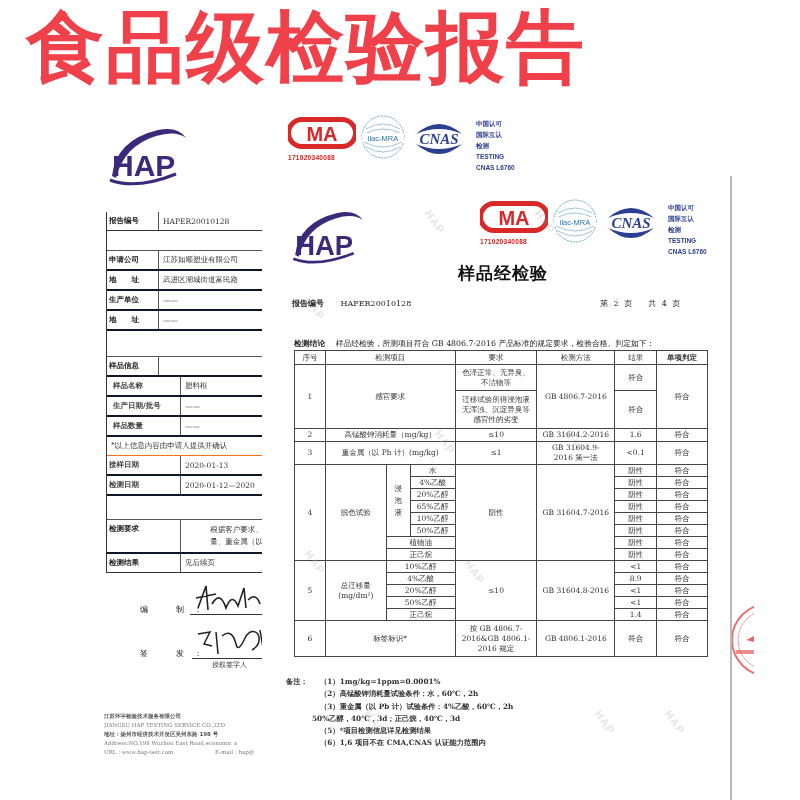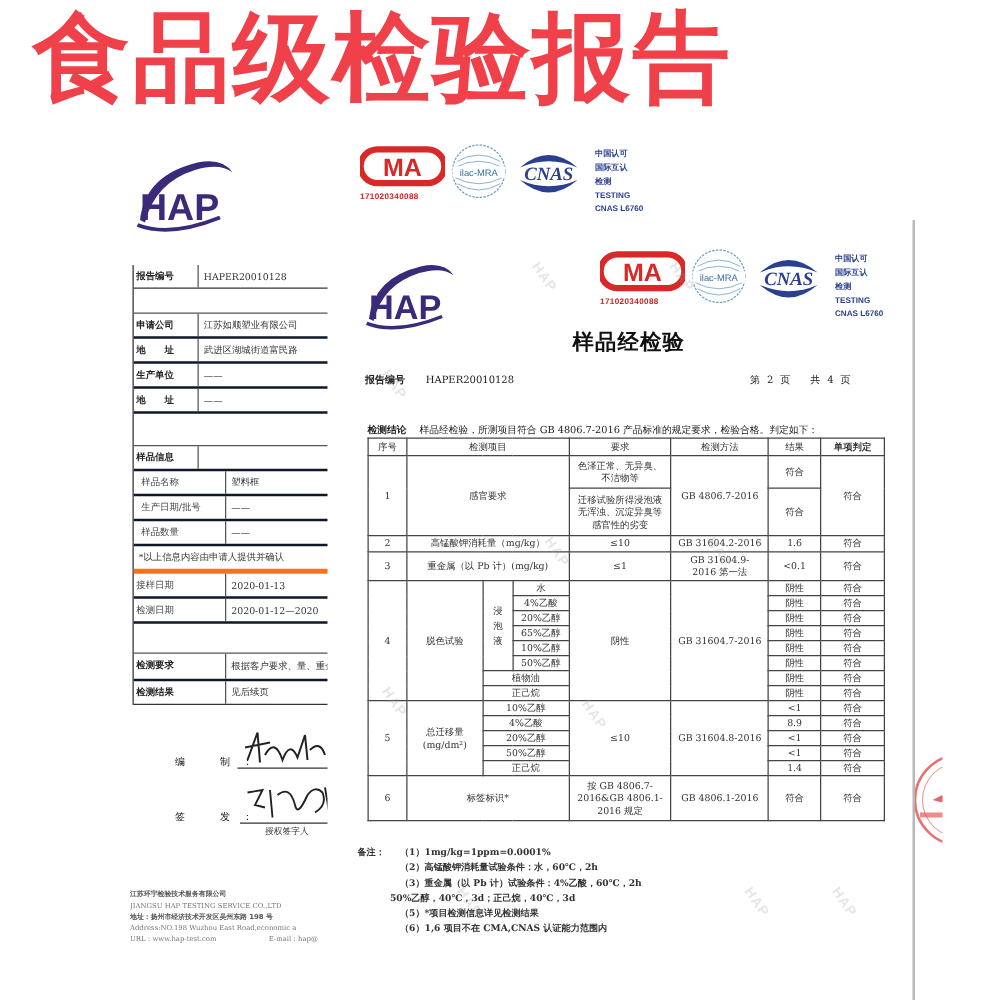--- a/index.html
+++ b/index.html
@@ -36,7 +36,7 @@
   .bt-row { display: flex; border-bottom: 2px solid #0f172a; min-height: 19px; align-items: stretch; }
   .bt-row.thick { border-bottom: 1.5px solid #333; }
   .bt-label { width: 52px; border-right: 1px solid #555; padding: 4px 2px; font-weight: bold; font-family: "DejaVu Sans", sans-serif; font-size: 7.5px; white-space: nowrap; display: flex; align-items: center; }
-  .bt-label.light { font-weight: normal; color: #444; font-family: "DejaVu Serif", serif; padding-left: 6px; }
+  .bt-label.light { font-weight: bold; color: #444; font-family: "DejaVu Serif", serif; padding-left: 6px; }
   .bt-value { flex: 1; padding: 4px 4px; font-size: 7.5px; color: #333; white-space: nowrap; overflow: hidden; display: flex; align-items: center; }
   .bt-spacer { height: 20px; border-bottom: 1px solid #555; }
   .bt-note { padding: 4px 4px; font-size: 7.5px; color: #333; border-bottom: 4px solid #f97316; white-space: nowrap; overflow: hidden; font-family: Liberation Serif, serif; }

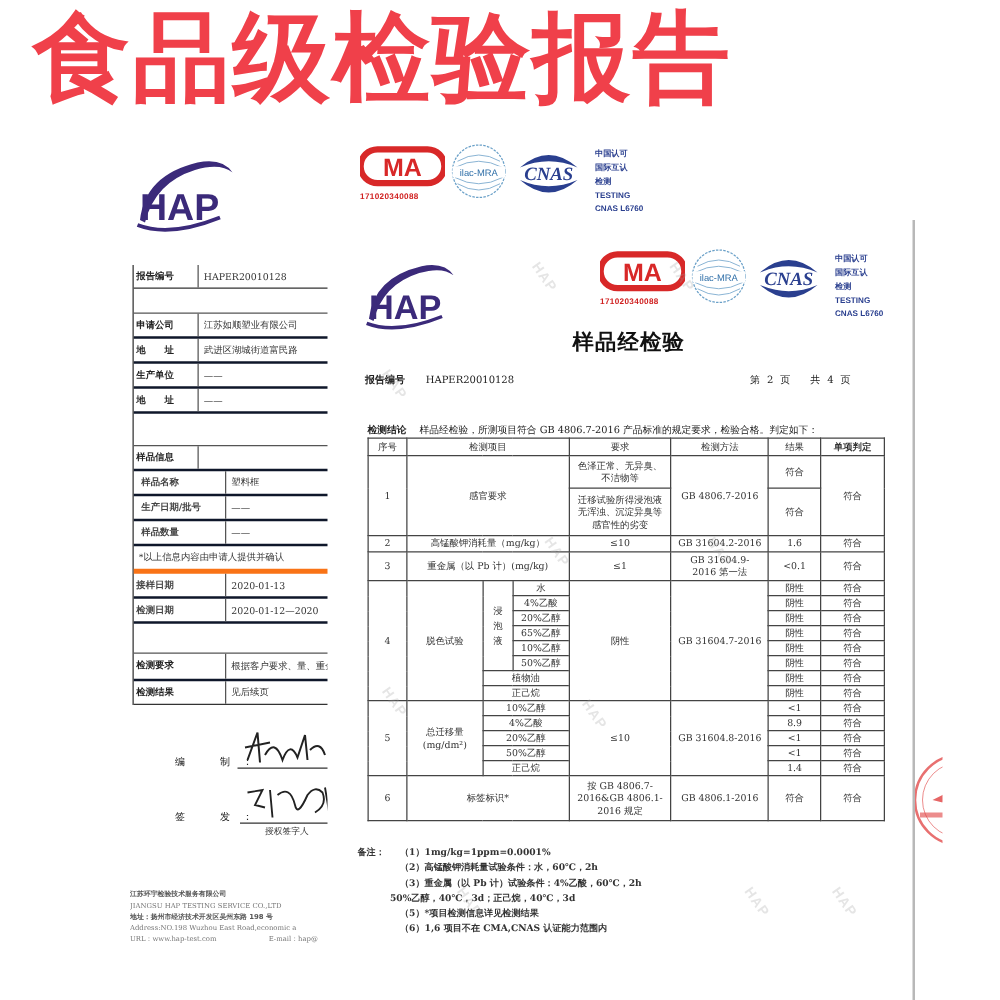--- a/index.html
+++ b/index.html
@@ -39,7 +39,7 @@
   .bt-label.light { font-weight: bold; color: #444; font-family: "DejaVu Serif", serif; padding-left: 6px; }
   .bt-value { flex: 1; padding: 4px 4px; font-size: 7.5px; color: #333; white-space: nowrap; overflow: hidden; display: flex; align-items: center; }
   .bt-spacer { height: 20px; border-bottom: 1px solid #555; }
-  .bt-note { padding: 4px 4px; font-size: 7.5px; color: #333; border-bottom: 4px solid #f97316; white-space: nowrap; overflow: hidden; font-family: Liberation Serif, serif; }
+  .bt-note { padding: 4px 4px; font-size: 7.5px; color: #333; border-bottom: 1px solid #f97316; white-space: nowrap; overflow: hidden; font-family: Liberation Serif, serif; }
   .bt-value.multi { flex-direction: row; align-items: flex-end; line-height: 12px; }
 
   .sig-area { position: absolute; left: 48px; top: 470px; width: 140px; height: 100px; font-size: 8px; }

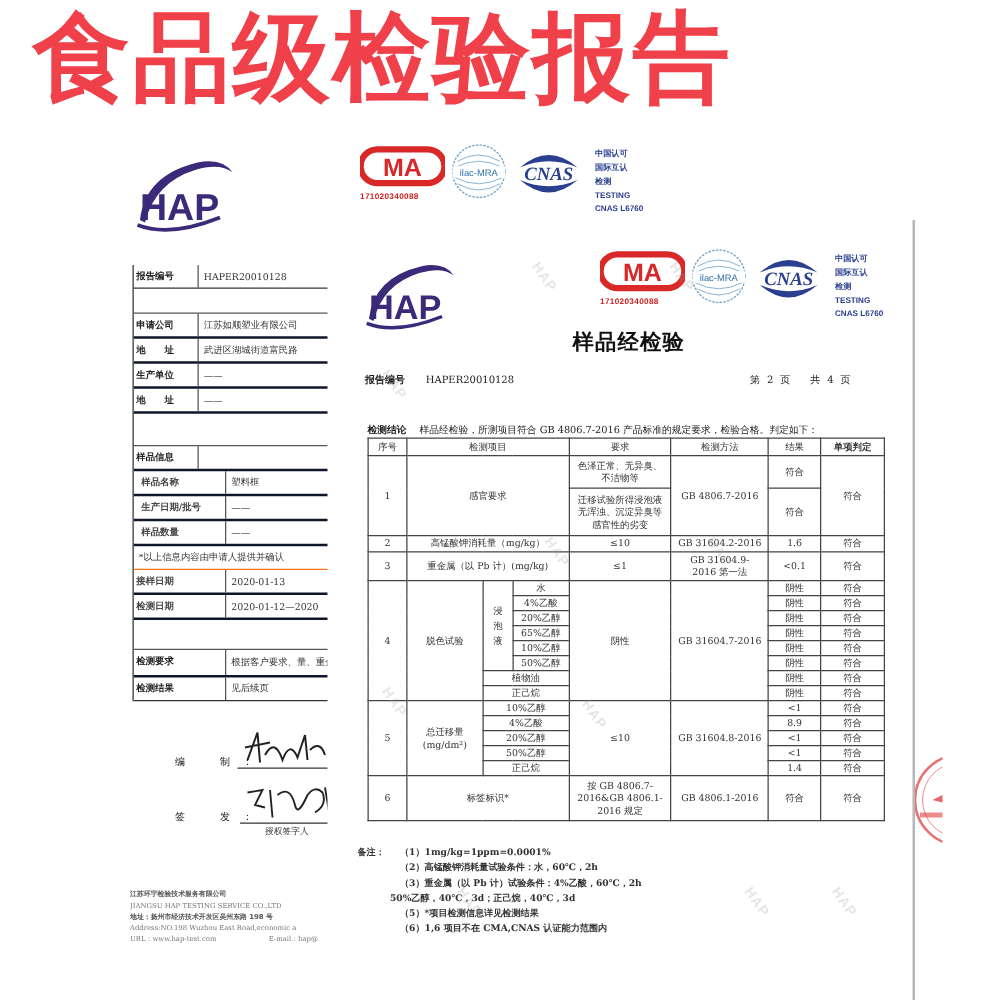--- a/index.html
+++ b/index.html
@@ -40,7 +40,7 @@
   .bt-value { flex: 1; padding: 4px 4px; font-size: 7.5px; color: #333; white-space: nowrap; overflow: hidden; display: flex; align-items: center; }
   .bt-spacer { height: 20px; border-bottom: 1px solid #555; }
   .bt-note { padding: 4px 4px; font-size: 7.5px; color: #333; border-bottom: 1px solid #f97316; white-space: nowrap; overflow: hidden; font-family: Liberation Serif, serif; }
-  .bt-value.multi { flex-direction: row; align-items: flex-end; line-height: 12px; }
+  .bt-value.multi { flex-direction: column; align-items: center; line-height: 12px; }
 
   .sig-area { position: absolute; left: 48px; top: 470px; width: 140px; height: 100px; font-size: 8px; }
   .sig-line { position: absolute; height: 1px; background: #333; }

